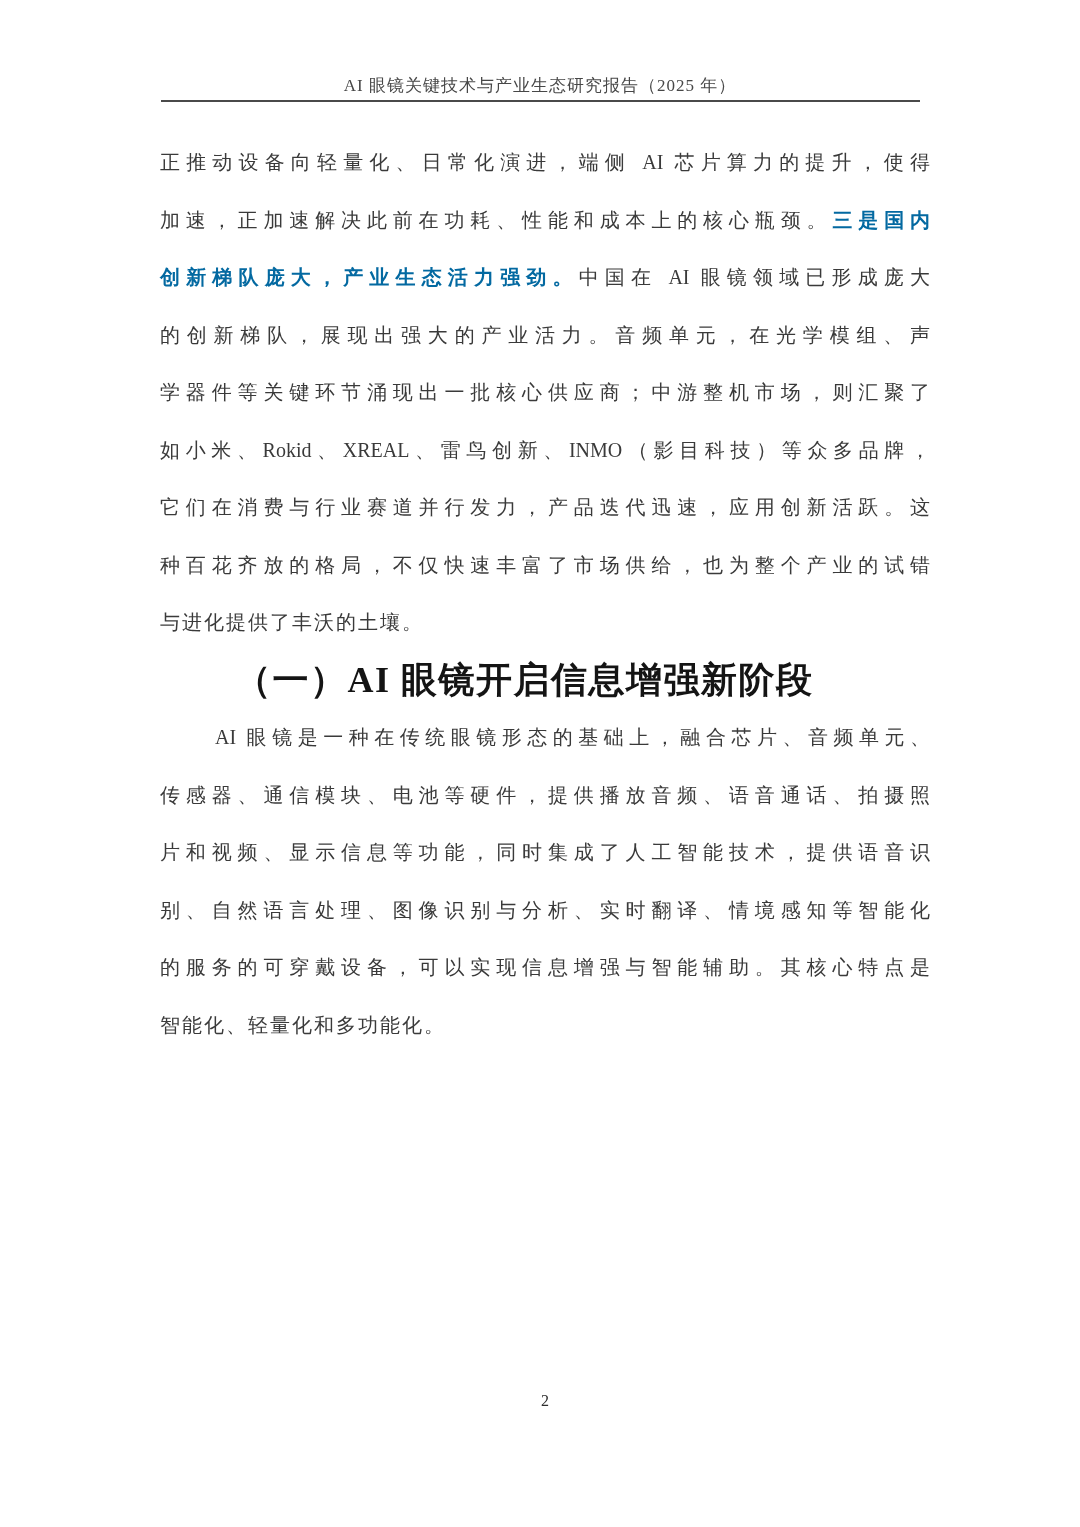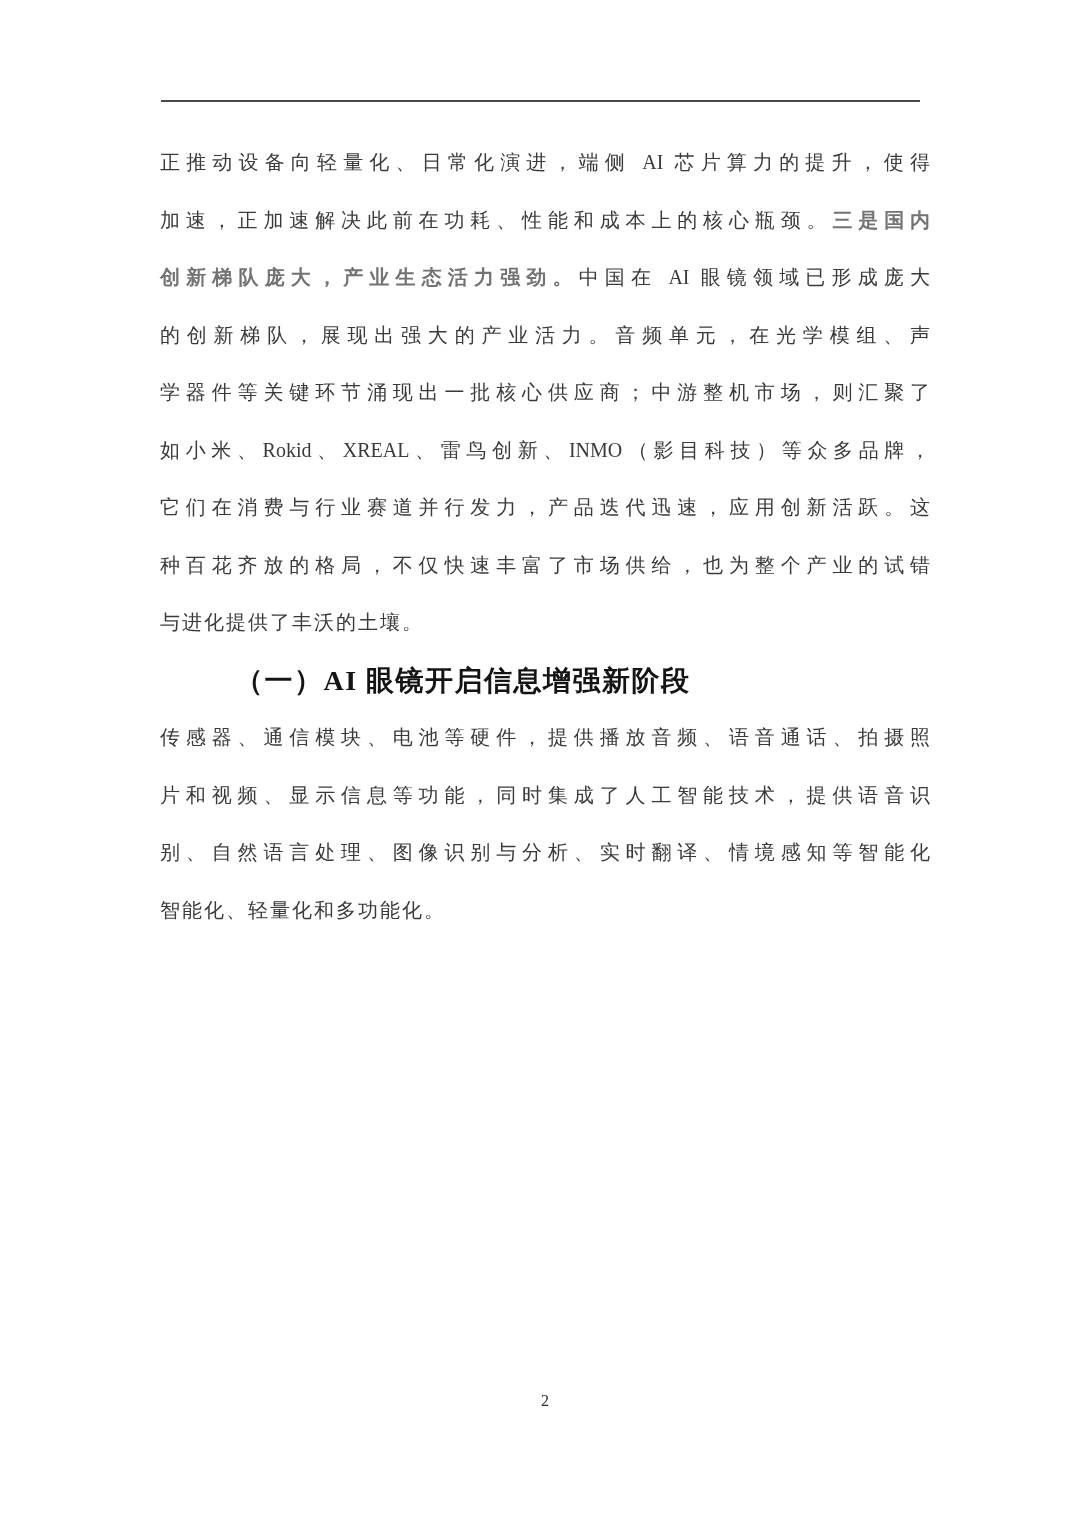--- a/index.html
+++ b/index.html
@@ -95,6 +95,7 @@
 <body>
 
 <div class="page">
+  <div class="header-title">AI 眼镜关键技术与产业生态研究报告（2025 年）</div>
   <div class="header-rule"></div>
 
   <div class="content" id="content">

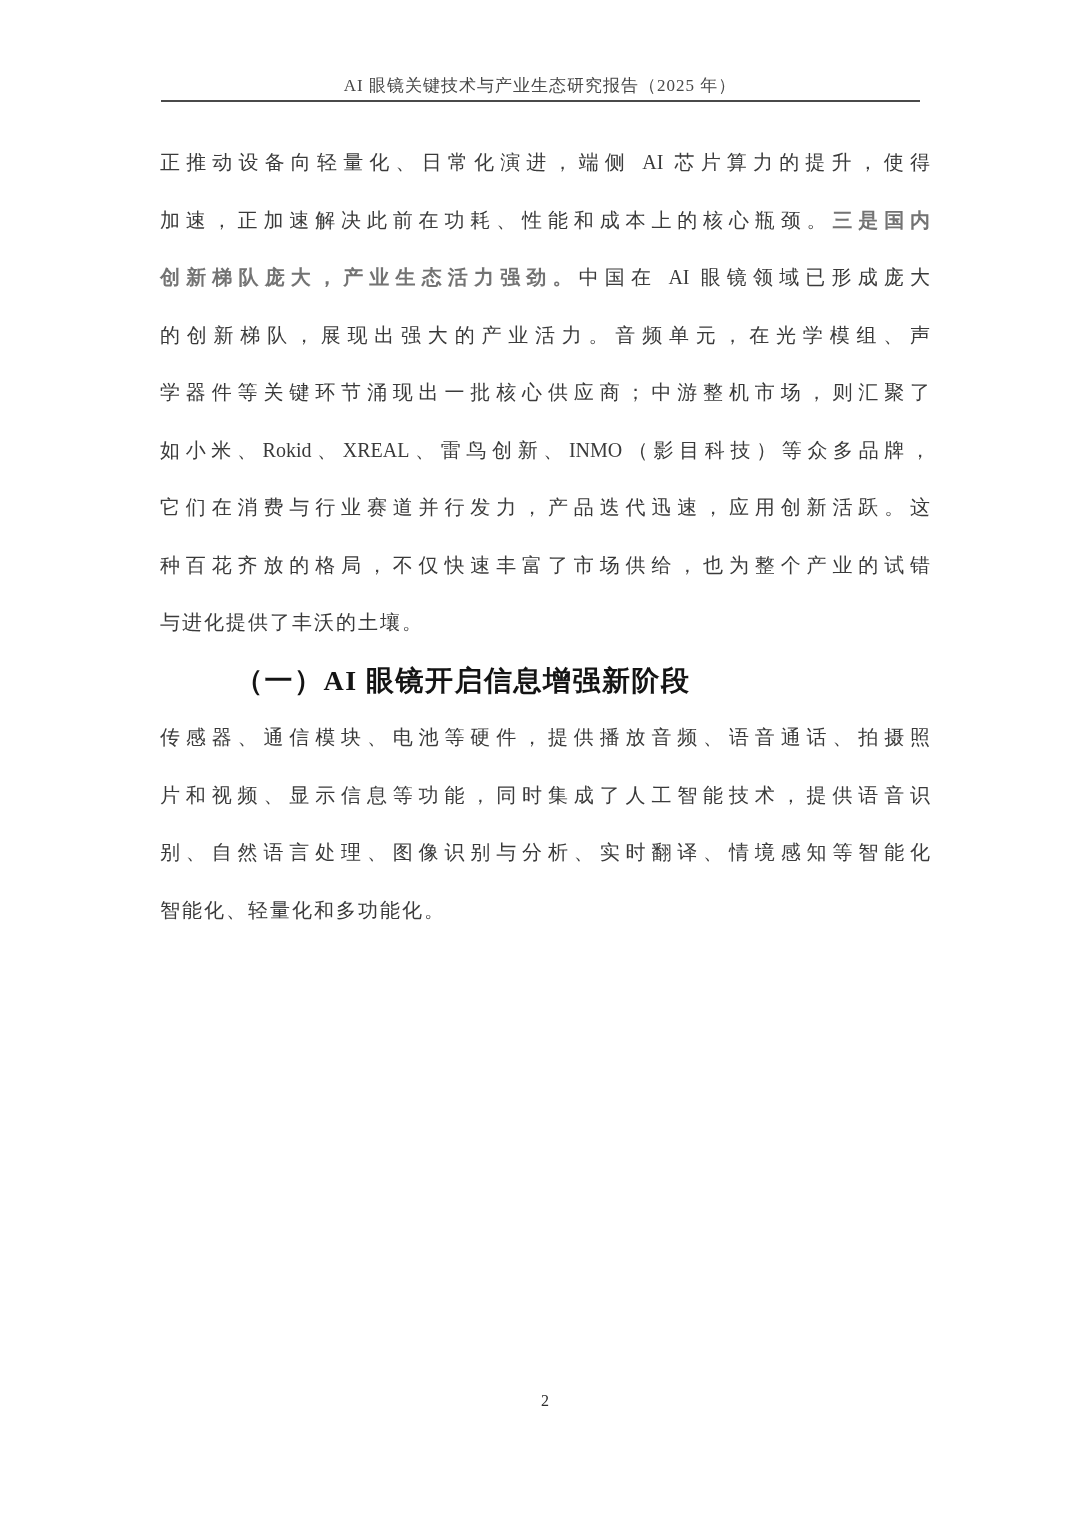--- a/index.html
+++ b/index.html
@@ -65,7 +65,7 @@
   .line.indent { text-indent: 55px; }
   .em {
     font-weight: 700;
-    color: #737373;
+    color: #0369a1;
     font-family: "Liberation Sans", "DejaVu Sans", sans-serif;
   }
   .reg { }

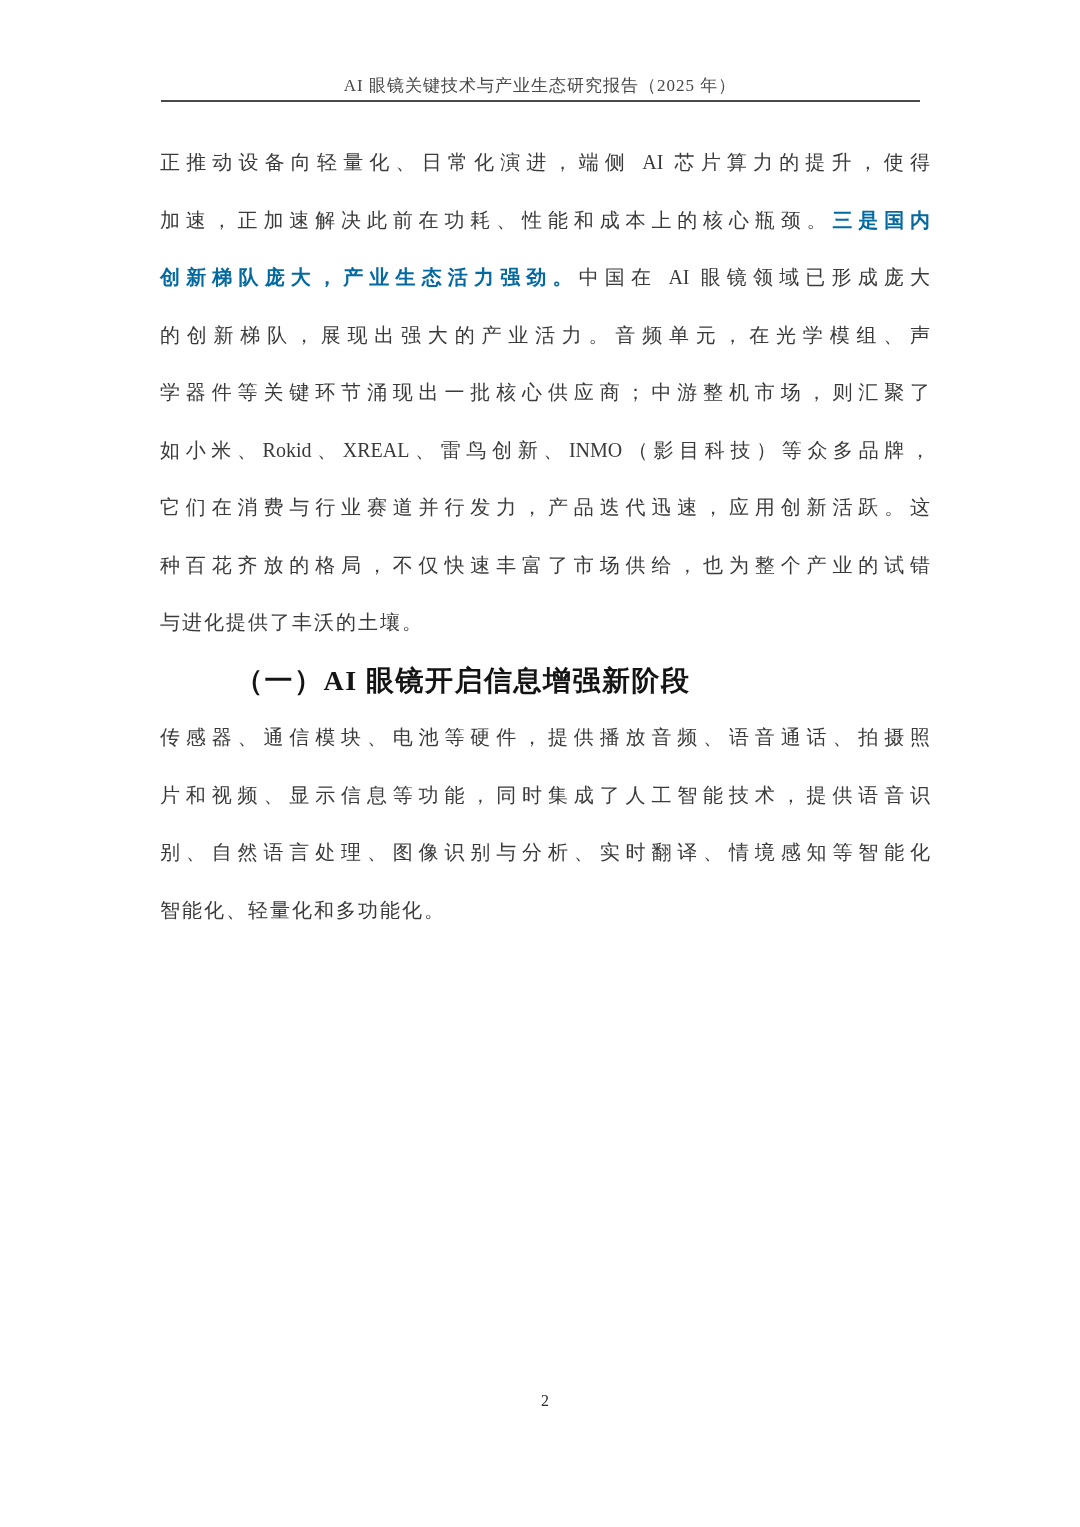--- a/index.html
+++ b/index.html
@@ -70,7 +70,7 @@
   }
   .reg { }
   .heading {
-    font-size: 28px;
+    font-size: 36px;
     font-weight: 700;
     color: #141414;
     line-height: 57.5px;

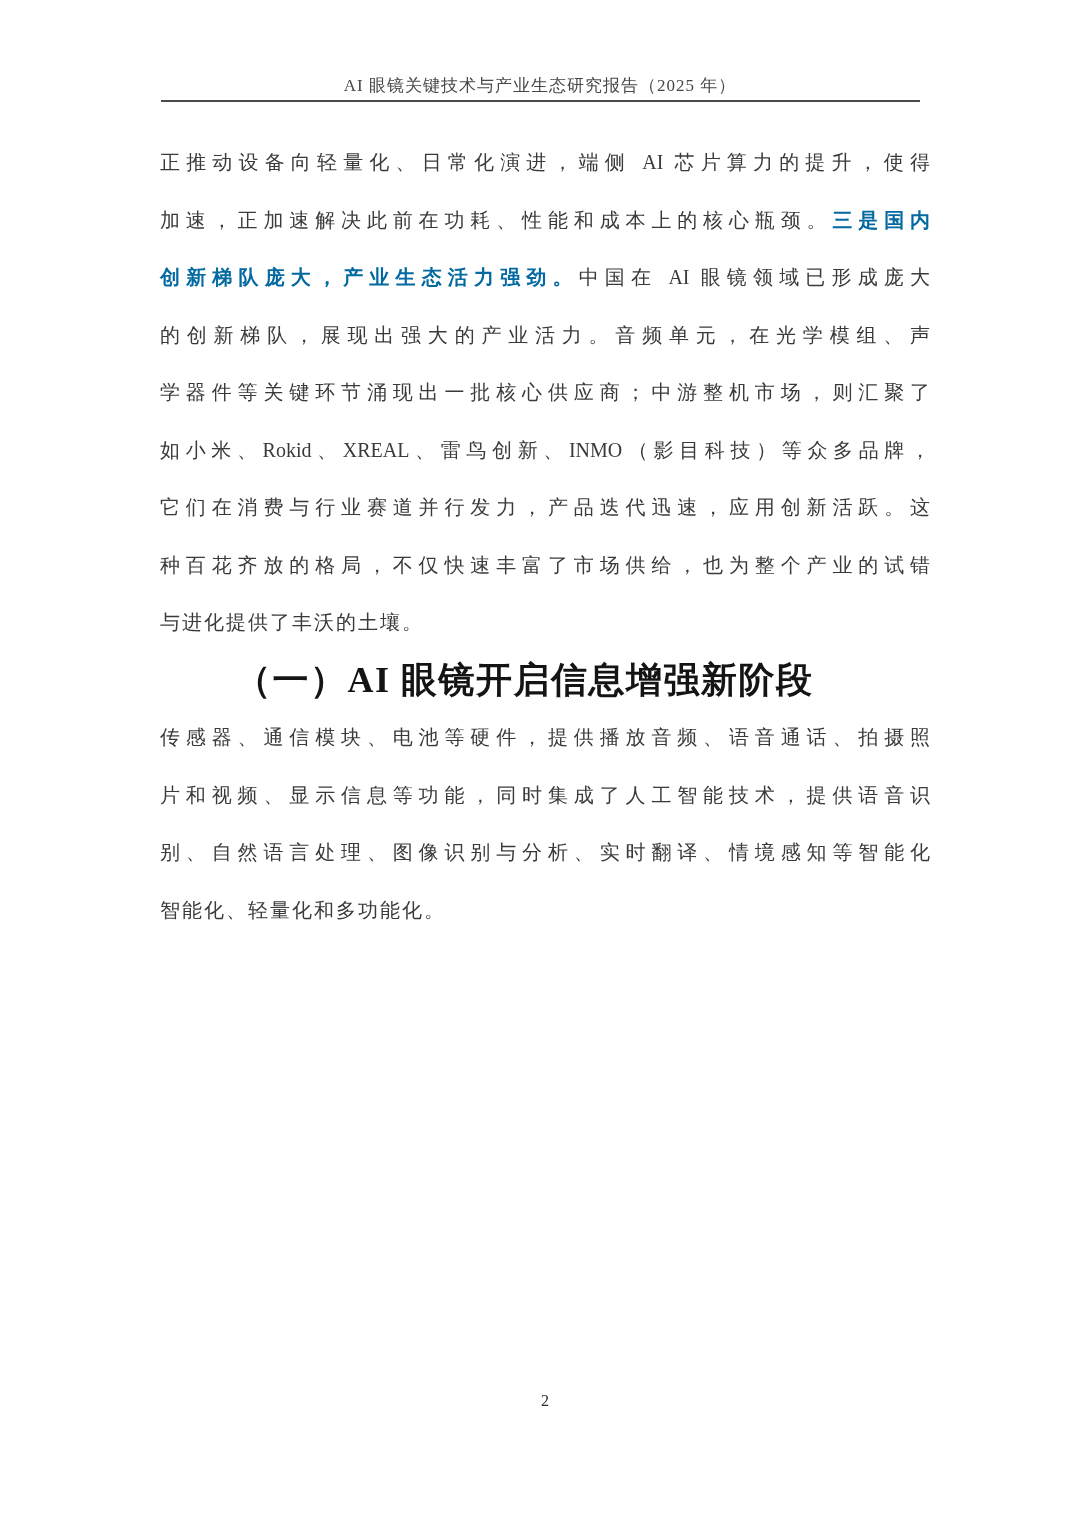--- a/index.html
+++ b/index.html
@@ -112,6 +112,7 @@
       </div>
       <div class="heading">（一）AI 眼镜开启信息增强新阶段</div>
       <div class="paragraph">
+        <div class="line justify indent"><span class="reg">AI 眼镜是一种在传统眼镜形态的基础上，融合芯片、音频单元、</span></div>
         <div class="line justify"><span class="reg">传感器、通信模块、电池等硬件，提供播放音频、语音通话、拍摄照</span></div>
         <div class="line justify"><span class="reg">片和视频、显示信息等功能，同时集成了人工智能技术，提供语音识</span></div>
         <div class="line justify"><span class="reg">别、自然语言处理、图像识别与分析、实时翻译、情境感知等智能化</span></div>

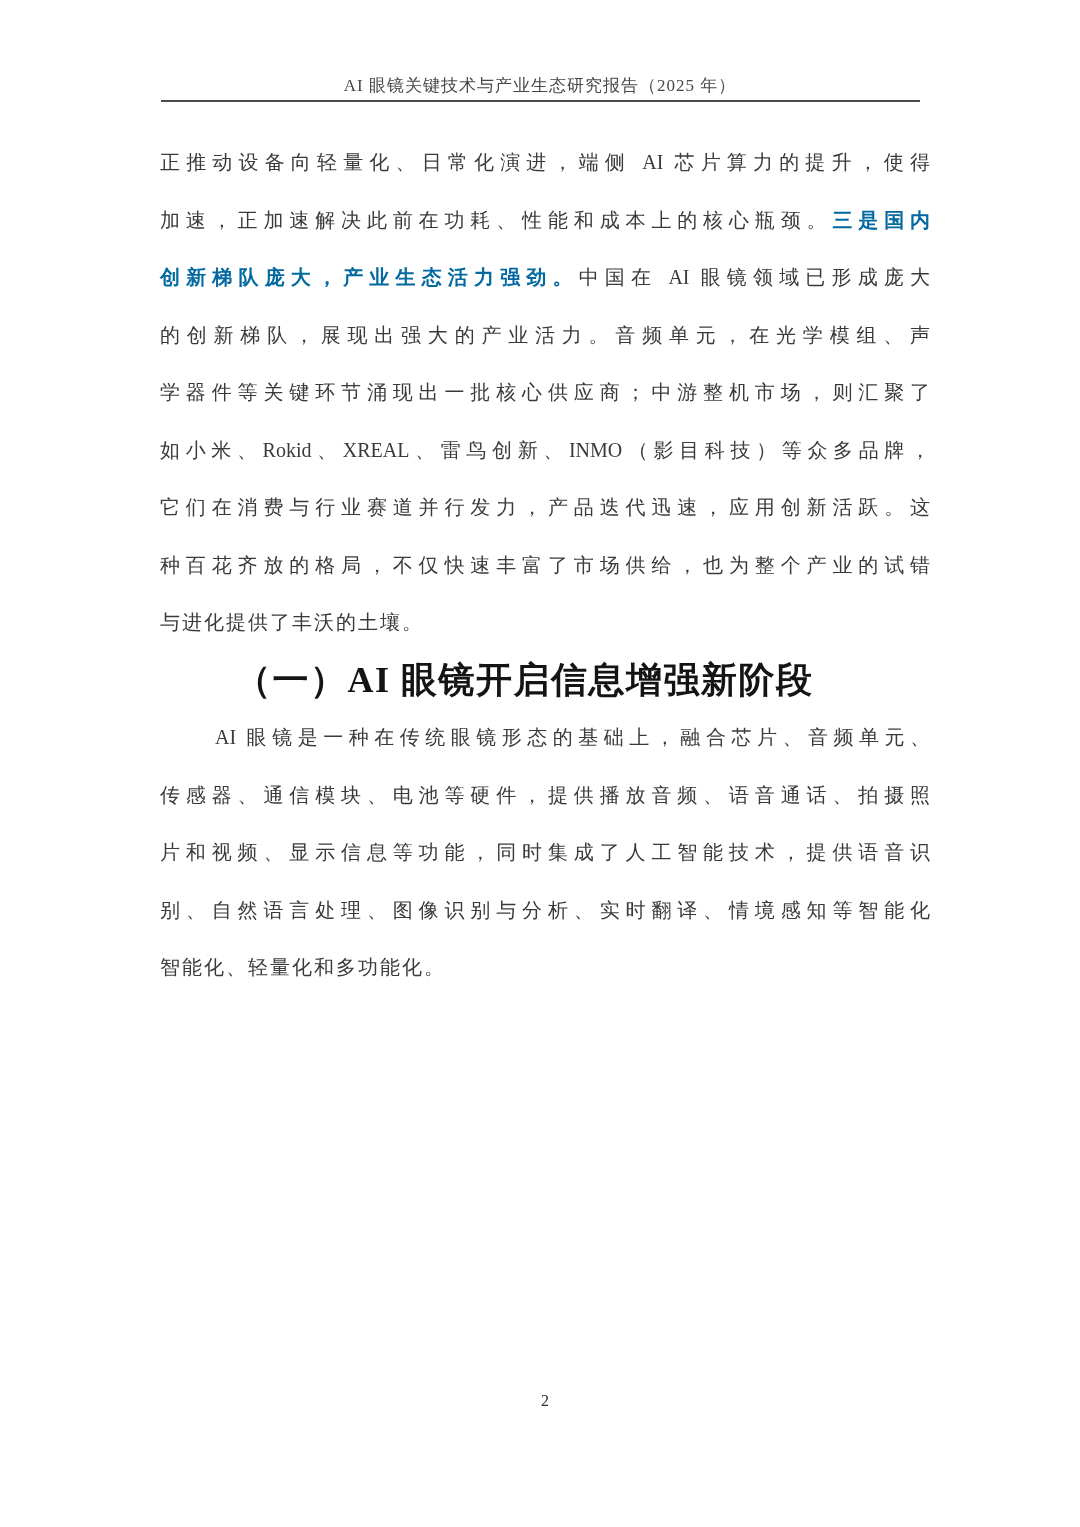--- a/index.html
+++ b/index.html
@@ -116,6 +116,7 @@
         <div class="line justify"><span class="reg">传感器、通信模块、电池等硬件，提供播放音频、语音通话、拍摄照</span></div>
         <div class="line justify"><span class="reg">片和视频、显示信息等功能，同时集成了人工智能技术，提供语音识</span></div>
         <div class="line justify"><span class="reg">别、自然语言处理、图像识别与分析、实时翻译、情境感知等智能化</span></div>
+        <div class="line justify"><span class="reg">的服务的可穿戴设备，可以实现信息增强与智能辅助。其核心特点是</span></div>
         <div class="line lastline"><span class="reg">智能化、轻量化和多功能化。</span></div>
       </div>
     </div>

